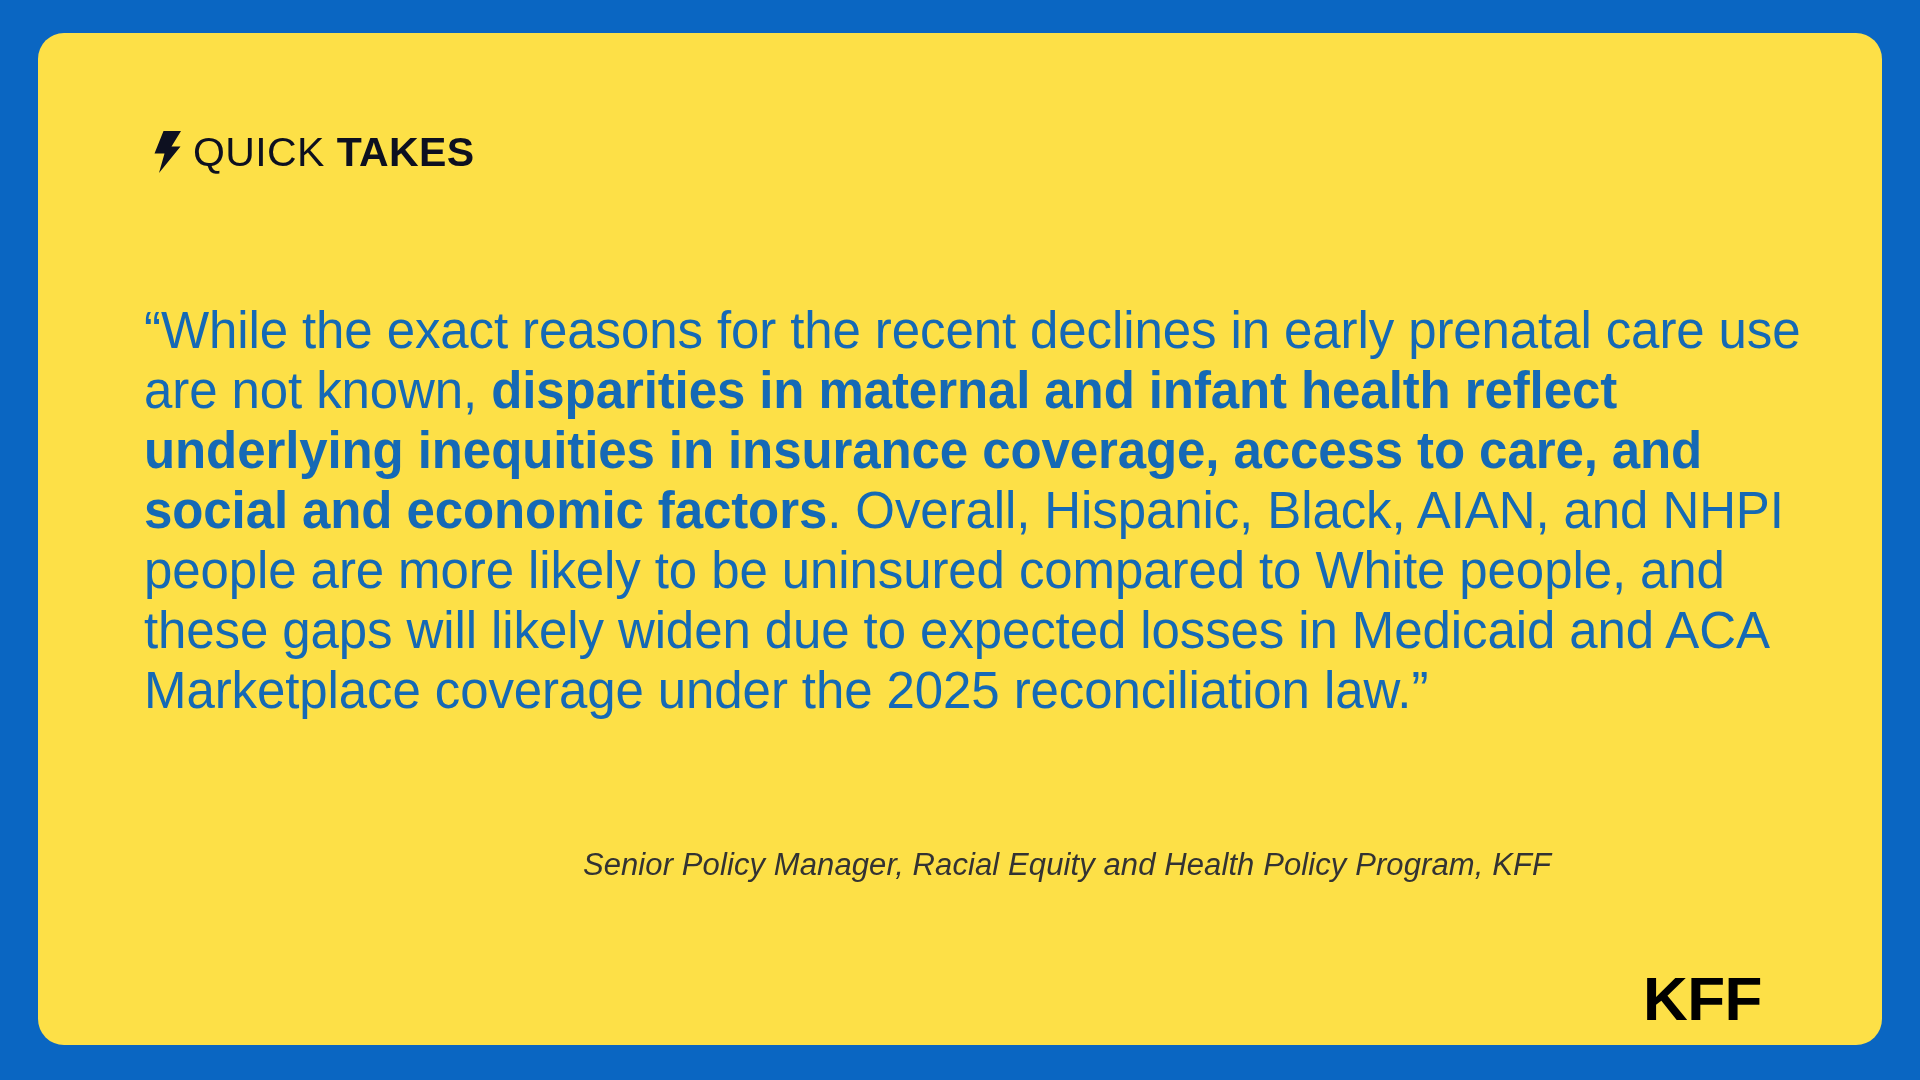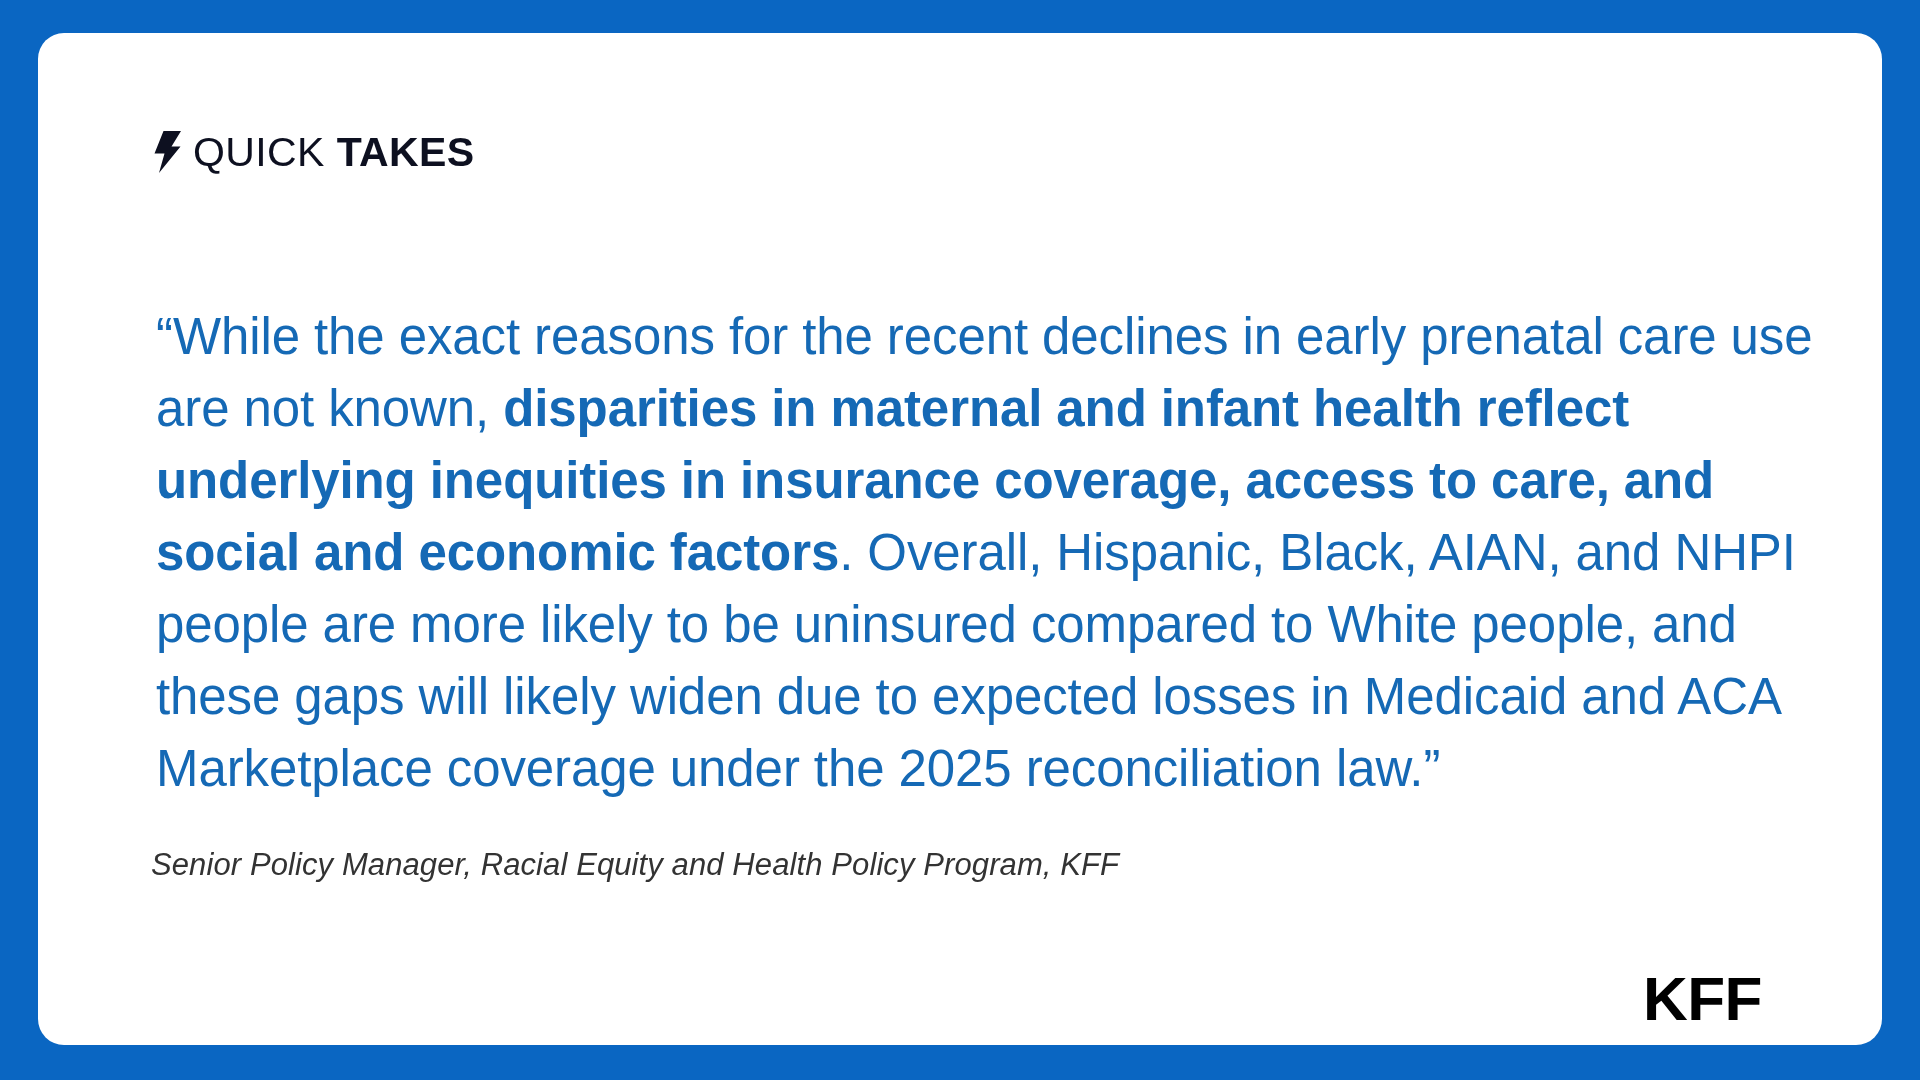--- a/index.html
+++ b/index.html
@@ -22,7 +22,7 @@
     top: 33px;
     width: 1844px;
     height: 1012px;
-    background: #ffffff;
+    background: #fde047;
     border-radius: 26px;
   }
 

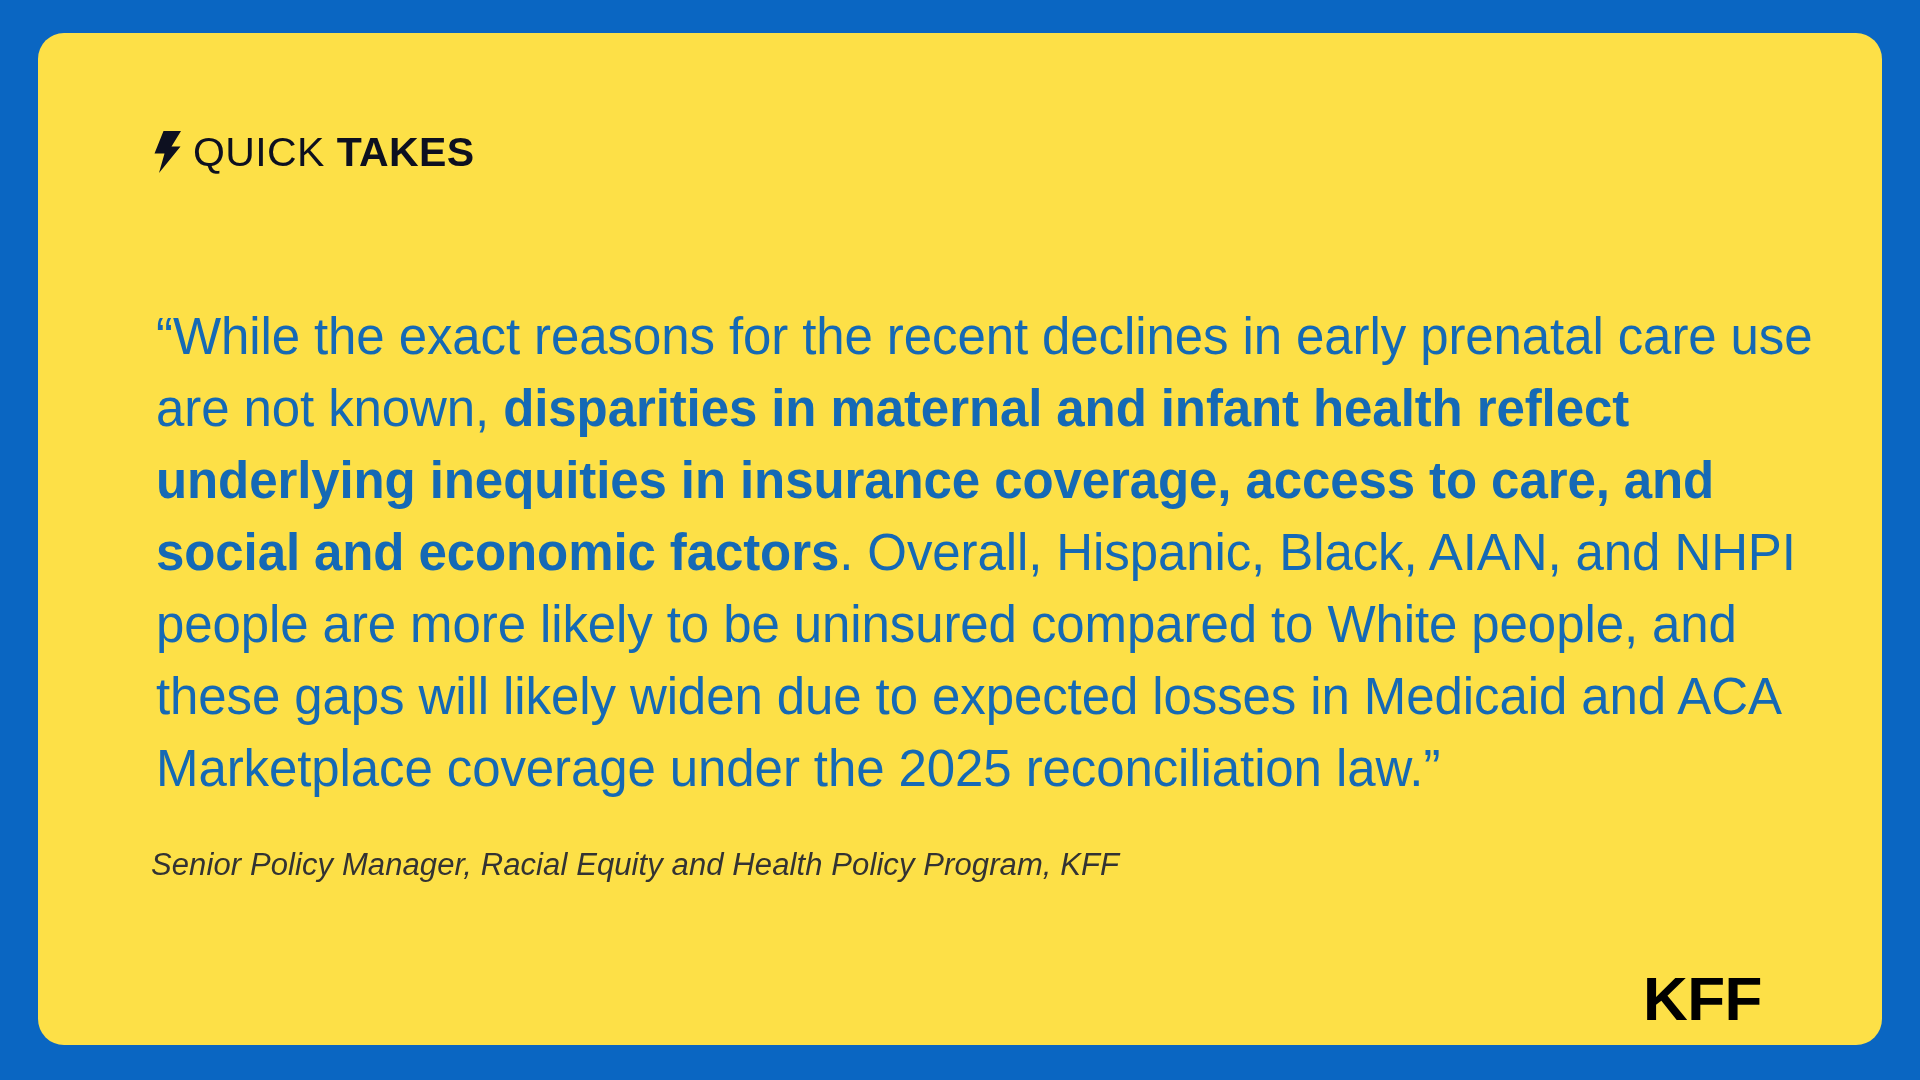--- a/index.html
+++ b/index.html
@@ -57,12 +57,12 @@
   
   #quote-block {
     position: absolute;
-    left: 118px;
+    left: 106px;
     top: 268px;
     width: 1680px;
     color: #1569b5;
     font-size: 51px;
-    line-height: 72px;
+    line-height: 60px;
     font-weight: 400;
     letter-spacing: -0.1px;
     font-family: "Liberation Sans", sans-serif;

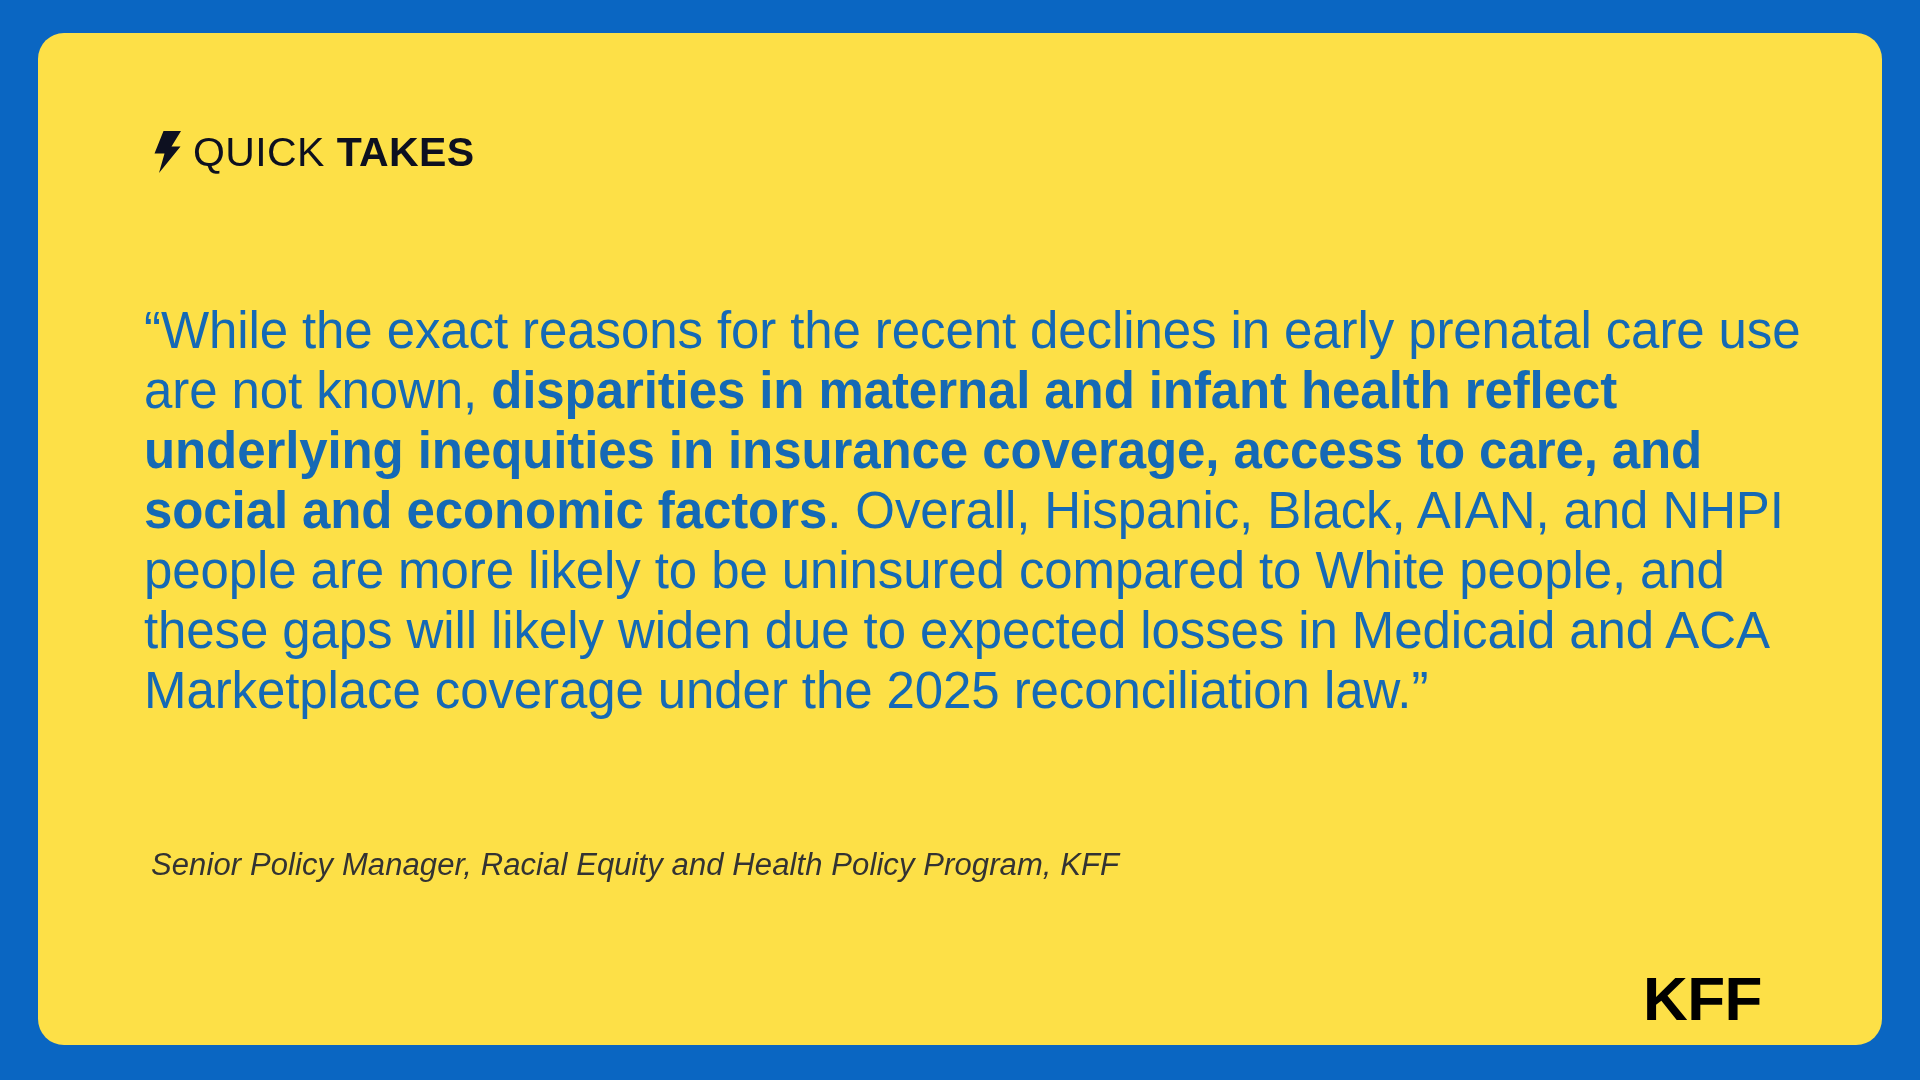--- a/index.html
+++ b/index.html
@@ -93,6 +93,7 @@
     font-weight: 400;
     color: #333333;
     letter-spacing: 0.1px;
+    text-align: right;
   }
 
   

